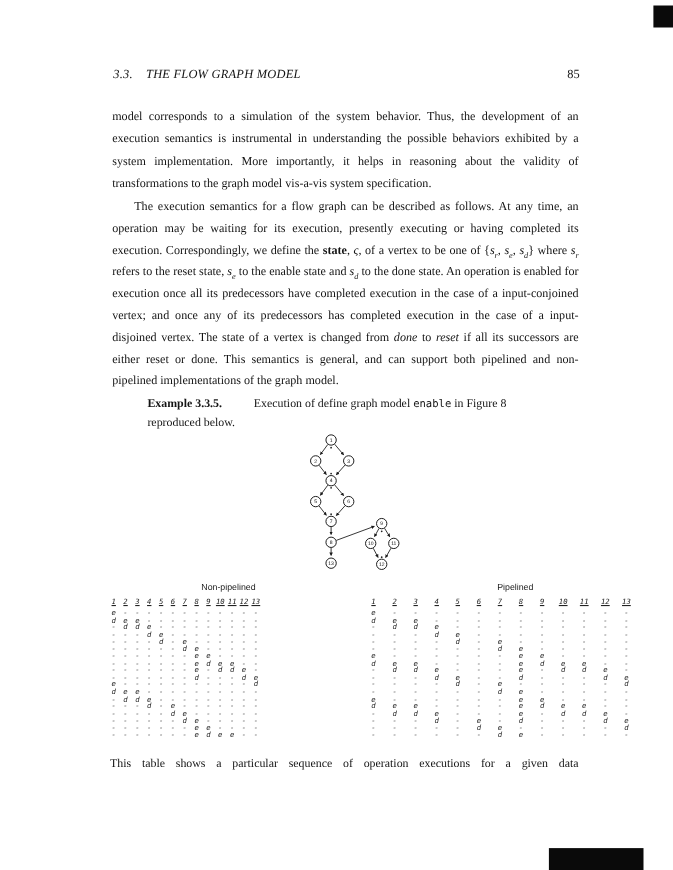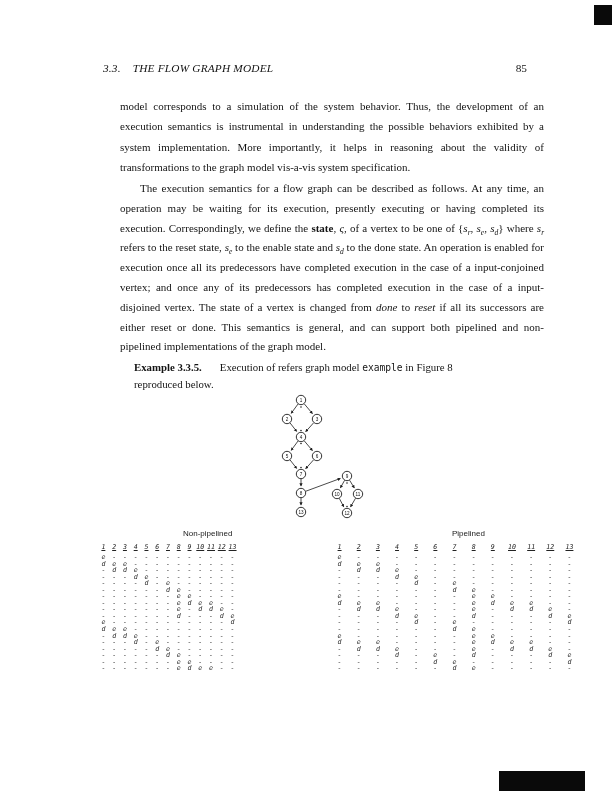--- a/index.html
+++ b/index.html
@@ -12,7 +12,7 @@
   .header-left .sec{margin-right:12px;margin-top:48px;}
   .pageno{font-style:normal;}
 
-  .body-par{position:absolute;left:120px;width:424px;text-align:justify;
+  .body-par{position:absolute;left:102px;width:424px;text-align:justify;
             font-size:11px;line-height:20.4px;}
   #p1{top:96px;}
   #p2{top:179px;text-indent:20px;line-height:19.8px;}

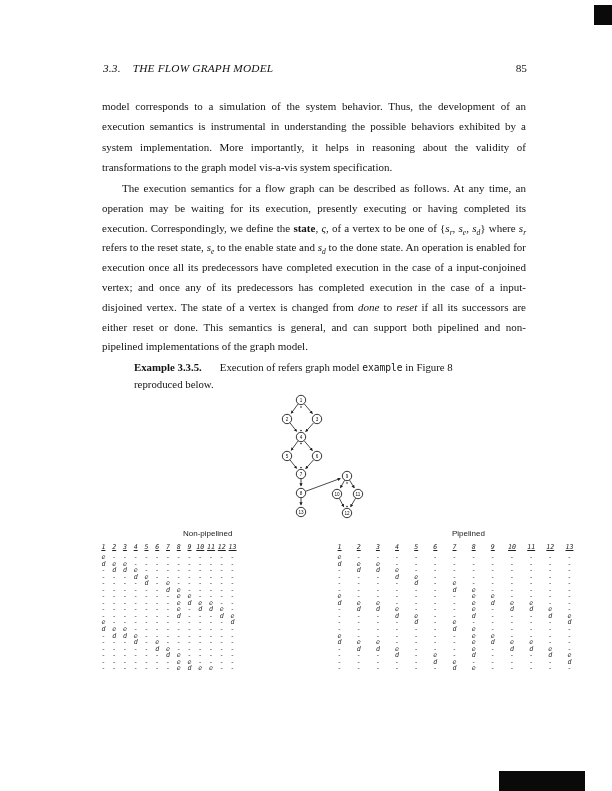--- a/index.html
+++ b/index.html
@@ -21,7 +21,7 @@
 
   .example{position:absolute;left:134px;top:359px;width:380px;
            font-size:10.8px;line-height:16.4px;}
-  .ex-label{font-weight:bold;margin-right:18px;}
+  .ex-label{font-weight:bold;margin-right:29px;}
   .code{font-family:"DejaVu Sans Mono",monospace;font-size:9.6px;}
 
   #graph-svg{position:absolute;left:228px;top:388px;}

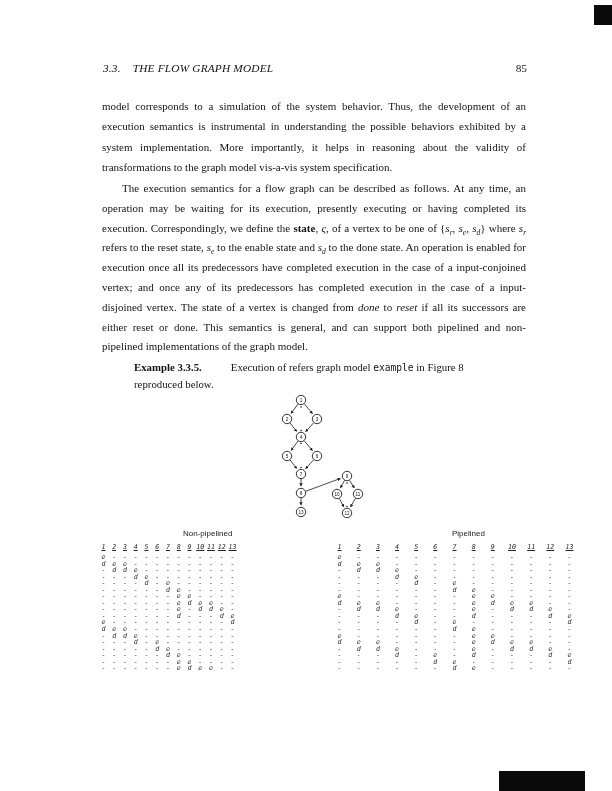--- a/index.html
+++ b/index.html
@@ -68,7 +68,7 @@
   <div class="body-par" id="p2"><span>The execution semantics for a flow graph can be described as follows. At any time, an operation may be waiting for its execution, presently executing or having completed its execution. Correspondingly, we define the </span><b>state</b><span>, </span><span class="mvar">ς</span><span>, of a vertex to be one of {</span><span class="mvar">s</span><sub>r</sub><span>, </span><span class="mvar">s</span><sub>e</sub><span>, </span><span class="mvar">s</span><sub>d</sub><span>} where </span><span class="mvar">s</span><sub>r</sub><span> refers to the reset state, </span><span class="mvar">s</span><sub>e</sub><span> to the enable state and </span><span class="mvar">s</span><sub>d</sub><span> to the done state. An operation is enabled for execution once all its predecessors have completed execution in the case of a input-conjoined vertex; and once any of its predecessors has completed execution in the case of a input-disjoined vertex. The state of a vertex is changed from </span><i>done</i><span> to </span><i>reset</i><span> if all its successors are either reset or done. This semantics is general, and can support both pipelined and non-pipelined implementations of the graph model.</span></div>
 
   <div class="example">
-    <div><span class="ex-label">Example 3.3.5.</span><span>Execution of refers graph model </span><span class="code">example</span><span> in Figure 8</span></div>
+    <div><span class="ex-label">Example 3.3.5.</span><span>Execution of define graph model </span><span class="code">example</span><span> in Figure 8</span></div>
     <div>reproduced below.</div>
   </div>
 

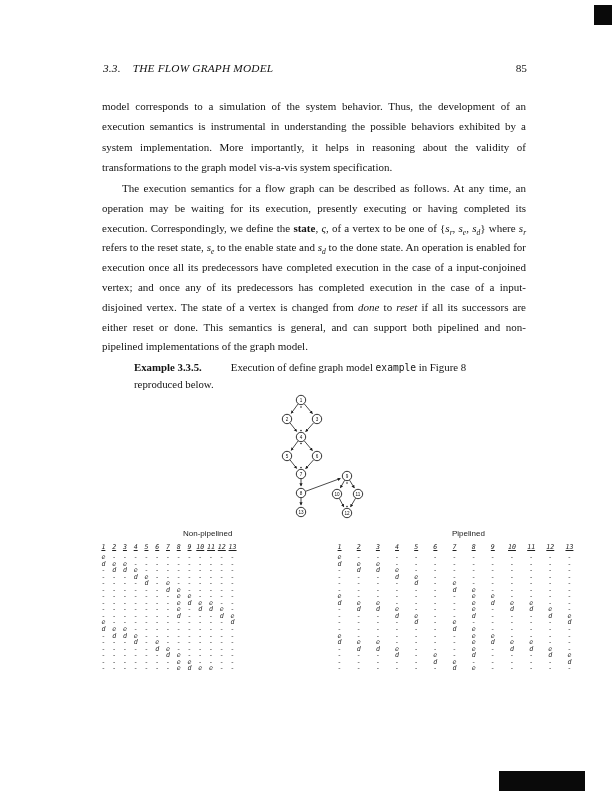--- a/index.html
+++ b/index.html
@@ -68,7 +68,7 @@
   <div class="body-par" id="p2"><span>The execution semantics for a flow graph can be described as follows. At any time, an operation may be waiting for its execution, presently executing or having completed its execution. Correspondingly, we define the </span><b>state</b><span>, </span><span class="mvar">ς</span><span>, of a vertex to be one of {</span><span class="mvar">s</span><sub>r</sub><span>, </span><span class="mvar">s</span><sub>e</sub><span>, </span><span class="mvar">s</span><sub>d</sub><span>} where </span><span class="mvar">s</span><sub>r</sub><span> refers to the reset state, </span><span class="mvar">s</span><sub>e</sub><span> to the enable state and </span><span class="mvar">s</span><sub>d</sub><span> to the done state. An operation is enabled for execution once all its predecessors have completed execution in the case of a input-conjoined vertex; and once any of its predecessors has completed execution in the case of a input-disjoined vertex. The state of a vertex is changed from </span><i>done</i><span> to </span><i>reset</i><span> if all its successors are either reset or done. This semantics is general, and can support both pipelined and non-pipelined implementations of the graph model.</span></div>
 
   <div class="example">
-    <div><span class="ex-label">Example 3.3.5.</span><span>Execution of define graph model </span><span class="code">example</span><span> in Figure 8</span></div>
+    <div><span class="ex-label">Example 3.3.5.</span><span>Execution of define graph model </span><span class="code">enable</span><span> in Figure 8</span></div>
     <div>reproduced below.</div>
   </div>
 

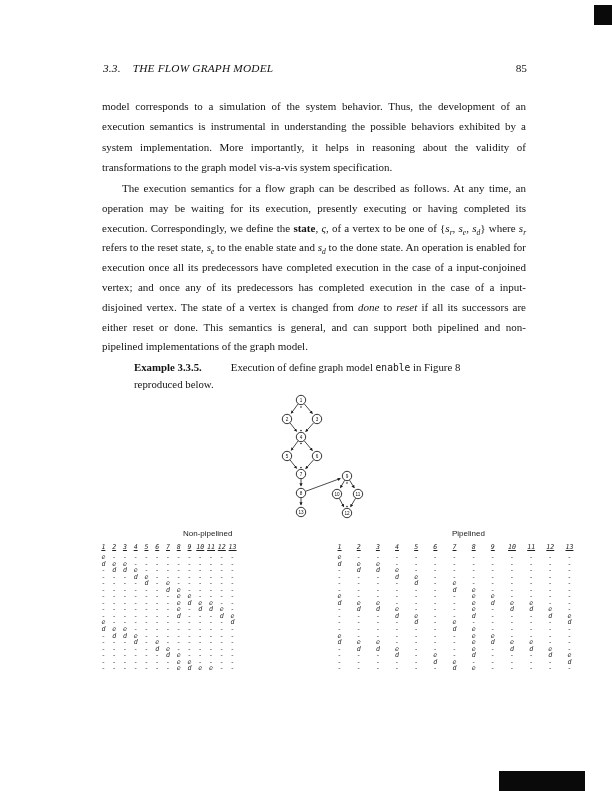--- a/index.html
+++ b/index.html
@@ -174,6 +174,7 @@
     </div>
 
   <div class="caption">
+    <div class="cap-line">This table shows a particular sequence of operation executions for a given data</div>
   </div>
 
   <div class="artifact" id="art-tr"></div>

